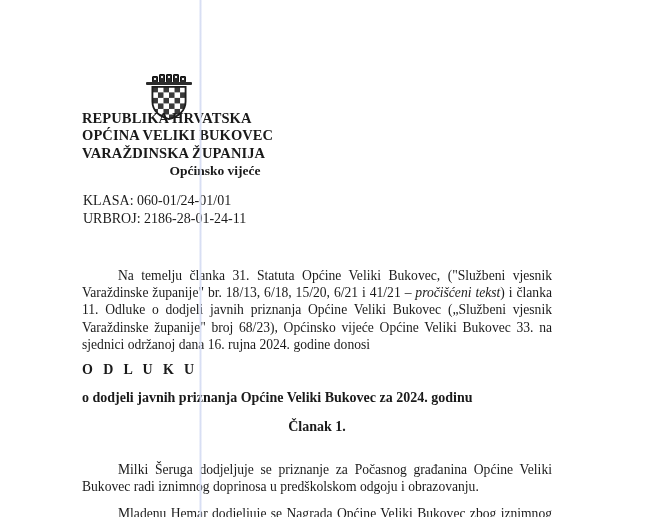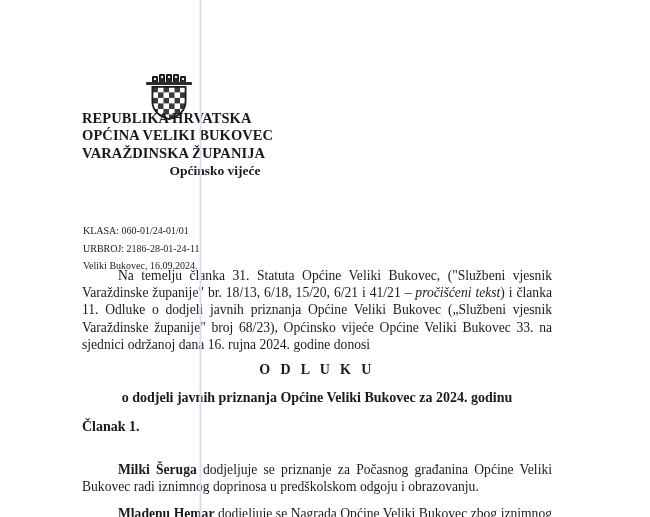--- a/index.html
+++ b/index.html
@@ -120,9 +120,8 @@
     position: absolute;
     left: 83px;
     top: 192px;
-    font-size: 10px;
+    font-size: 14px;
     line-height: 17.6px;
-    margin-top: 30px;
   }
 
   

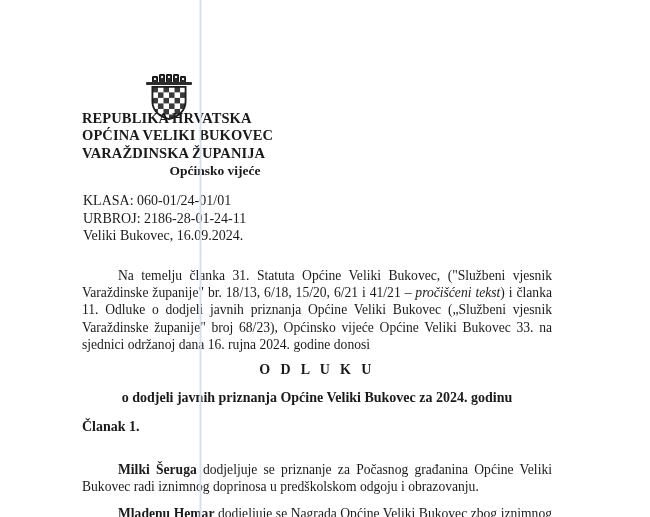--- a/index.html
+++ b/index.html
@@ -243,7 +243,6 @@
   <div class="refblock">
     <div>KLASA: 060-01/24-01/01</div>
     <div>URBROJ: 2186-28-01-24-11</div>
-    <div>Veliki Bukovec, 16.09.2024.</div>
   </div>
 
   <p class="para" id="para-preamble"><span class="ind"></span><span>Na temelju  članka 31. Statuta Općine Veliki Bukovec, ("Službeni vjesnik Varaždinske županije" br. 18/13, 6/18, 15/20, 6/21 i 41/21 – </span><i>pročišćeni tekst</i><span>) i članka 11. Odluke o dodjeli javnih priznanja Općine Veliki Bukovec („Službeni vjesnik Varaždinske županije" broj 68/23), Općinsko vijeće Općine Veliki Bukovec 33. na sjednici održanoj dana 16. rujna 2024. godine donosi</span></p>

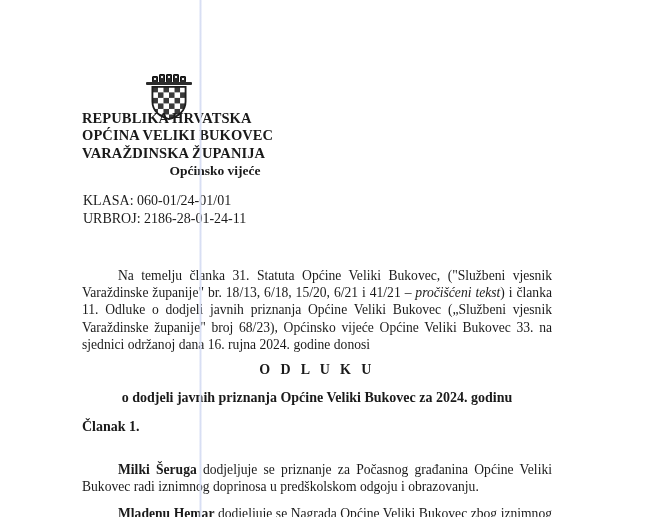--- a/index.html
+++ b/index.html
@@ -148,7 +148,6 @@
     left: 82px;
     top: 362px;
     width: 470px;
-    text-align: center;
   }
   .title-main {
     font-weight: bold;

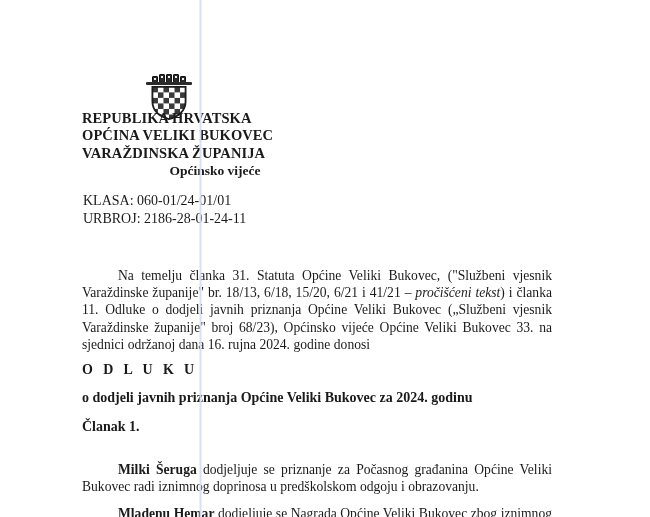--- a/index.html
+++ b/index.html
@@ -165,7 +165,7 @@
     left: 82px;
     top: 419px;
     width: 470px;
-    text-align: left;
+    text-align: center;
     font-weight: bold;
     font-size: 14px;
   }

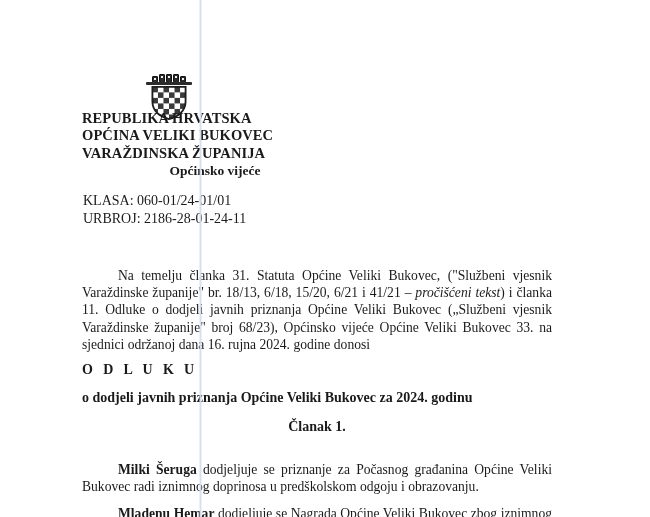--- a/index.html
+++ b/index.html
@@ -136,7 +136,7 @@
   }
   .para .ind { display: inline-block; width: 36px; }
   .para i { }
-  .para b { font-weight: bold; }
+  .para b { font-weight: normal; }
 
   #para-preamble { top: 253px; }
   #para-milka { top: 447px; }

